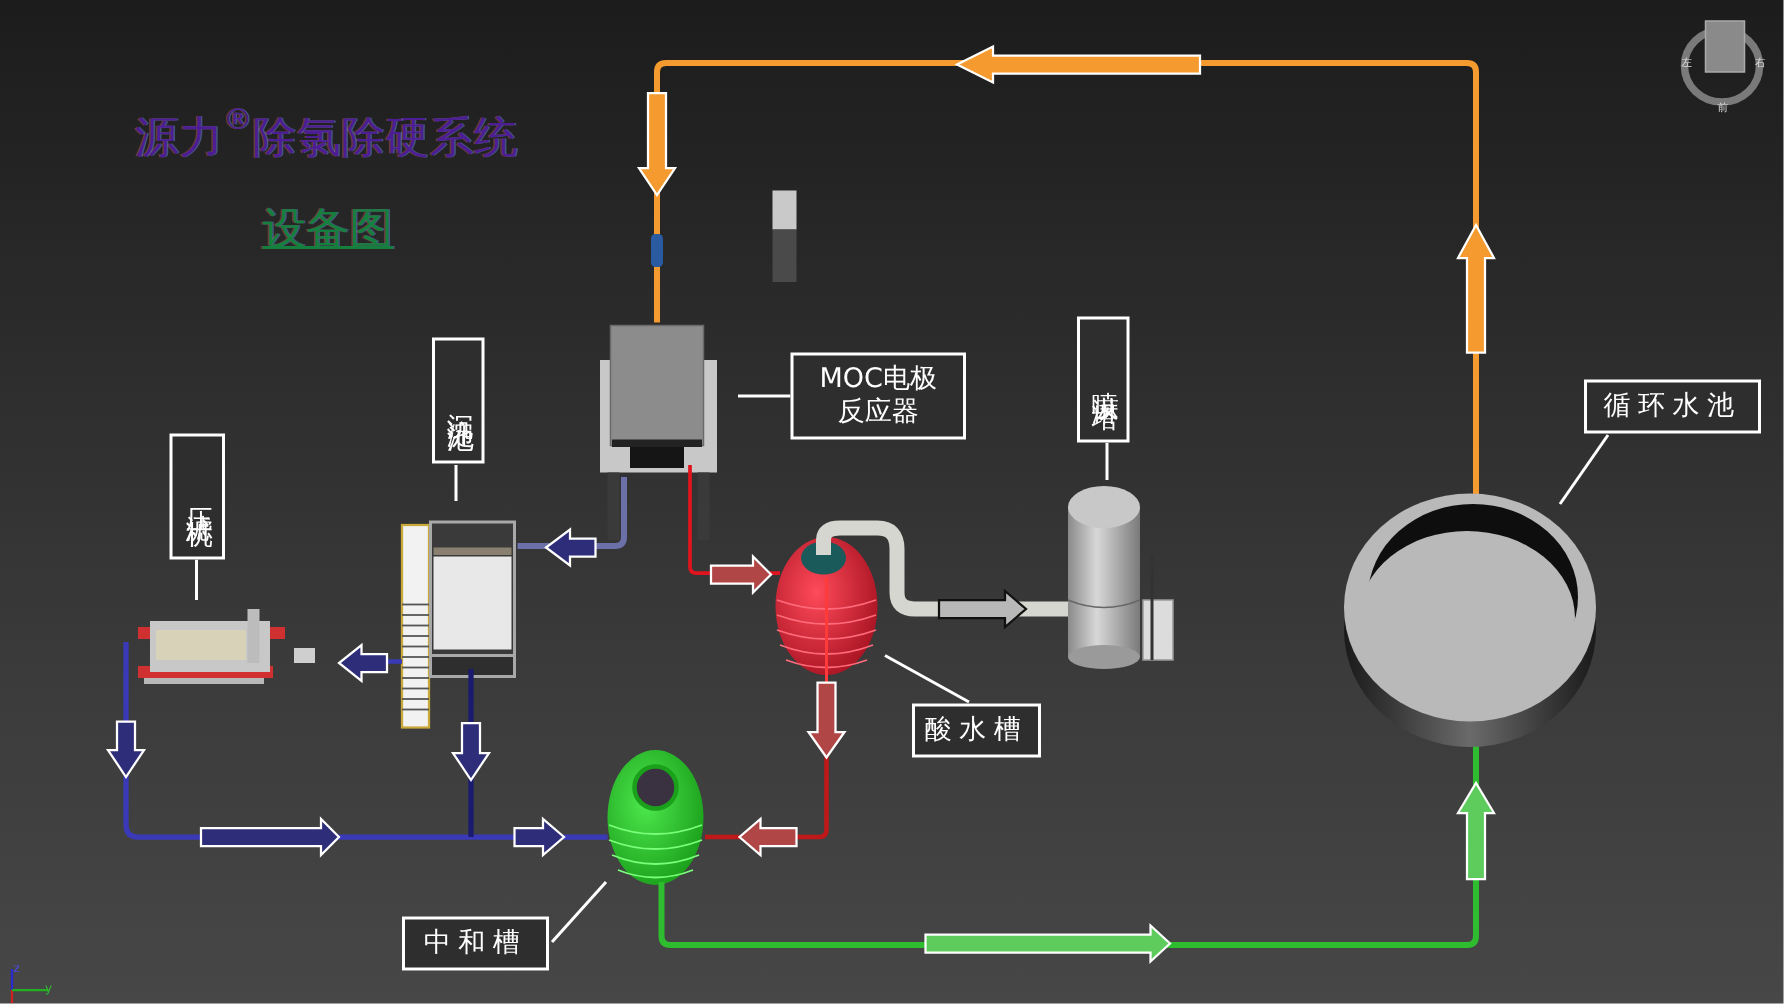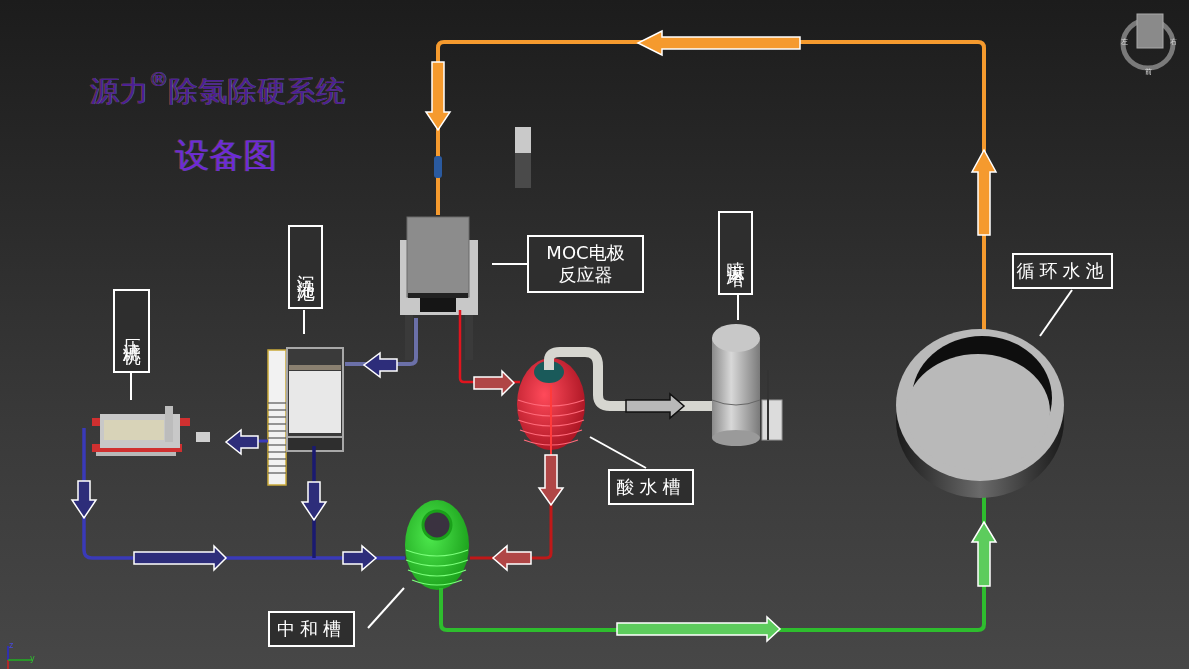--- a/index.html
+++ b/index.html
@@ -15,8 +15,9 @@
   }
   .title sup { font-size:19px; position:relative; top:-4px; }
   .subtitle {
-    position:absolute; left:175px; top:133px; font-size:34px; color:#6d28d9;
+    position:absolute; left:175px; top:133px; font-size:29px; color:#15803d;
     text-shadow: 1px 0 0 rgba(120,160,255,0.4), -1px 0 0 rgba(255,120,120,0.3);
+    text-decoration: underline;
   }
   .label {
     position:absolute; border:2px solid #fff; background:#2e2e2e; color:#fff;

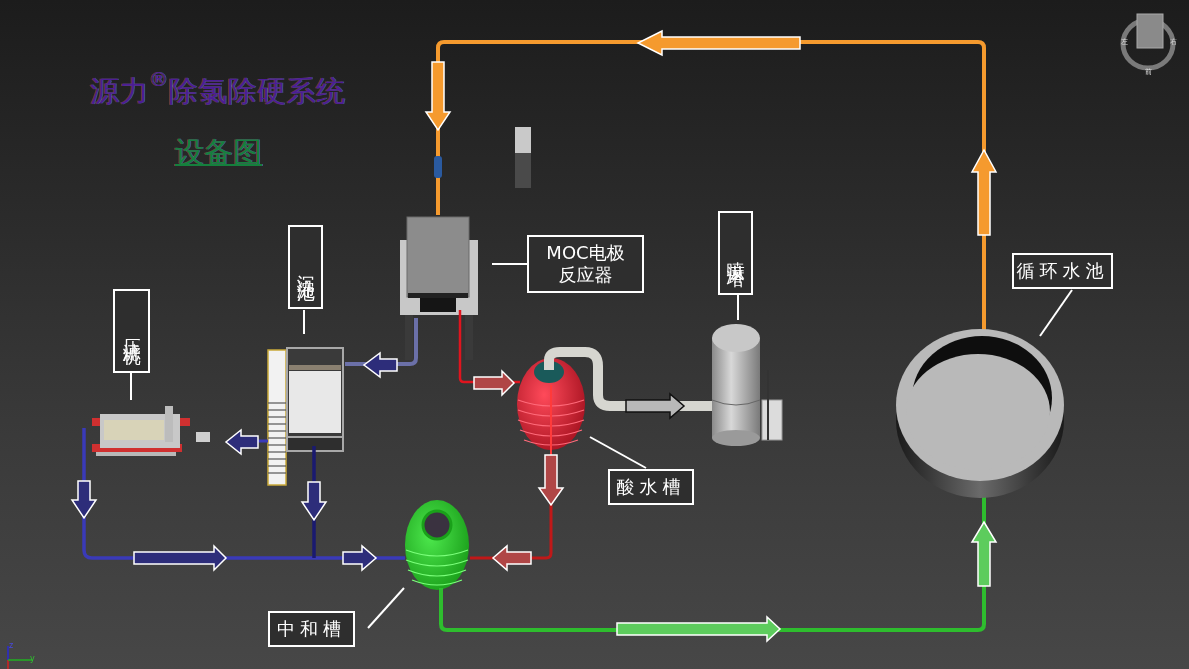--- a/index.html
+++ b/index.html
@@ -211,6 +211,6 @@
 <div class="label v" style="left:113px; top:289px; width:37px; height:84px;">压滤机</div>
 <div class="label spaced" style="left:608px; top:469px; width:86px; height:36px;">酸水槽</div>
 <div class="label spaced" style="left:268px; top:611px; width:87px; height:36px;">中和槽</div>
-<div class="label spaced" style="left:1012px; top:253px; width:101px; height:36px;">循环水池</div>
+<div class="label spaced" style="left:1056px; top:253px; width:118px; height:36px;">循环水池</div>
 
 </body></html>

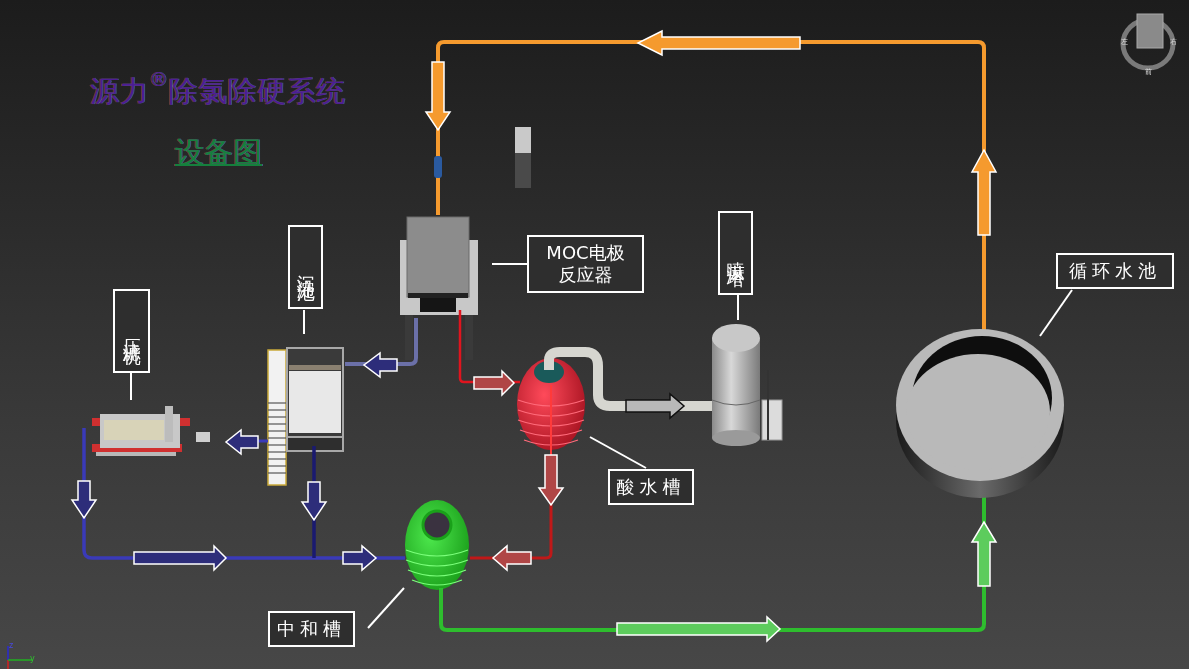--- a/index.html
+++ b/index.html
@@ -210,7 +210,7 @@
 <div class="label v" style="left:288px; top:225px; width:35px; height:84px;">沉淀池</div>
 <div class="label v" style="left:113px; top:289px; width:37px; height:84px;">压滤机</div>
 <div class="label spaced" style="left:608px; top:469px; width:86px; height:36px;">酸水槽</div>
-<div class="label spaced" style="left:268px; top:611px; width:87px; height:36px;">中和槽</div>
+<div class="label spaced" style="left:268px; top:611px; width:98px; height:36px;">中和槽</div>
 <div class="label spaced" style="left:1056px; top:253px; width:118px; height:36px;">循环水池</div>
 
 </body></html>

